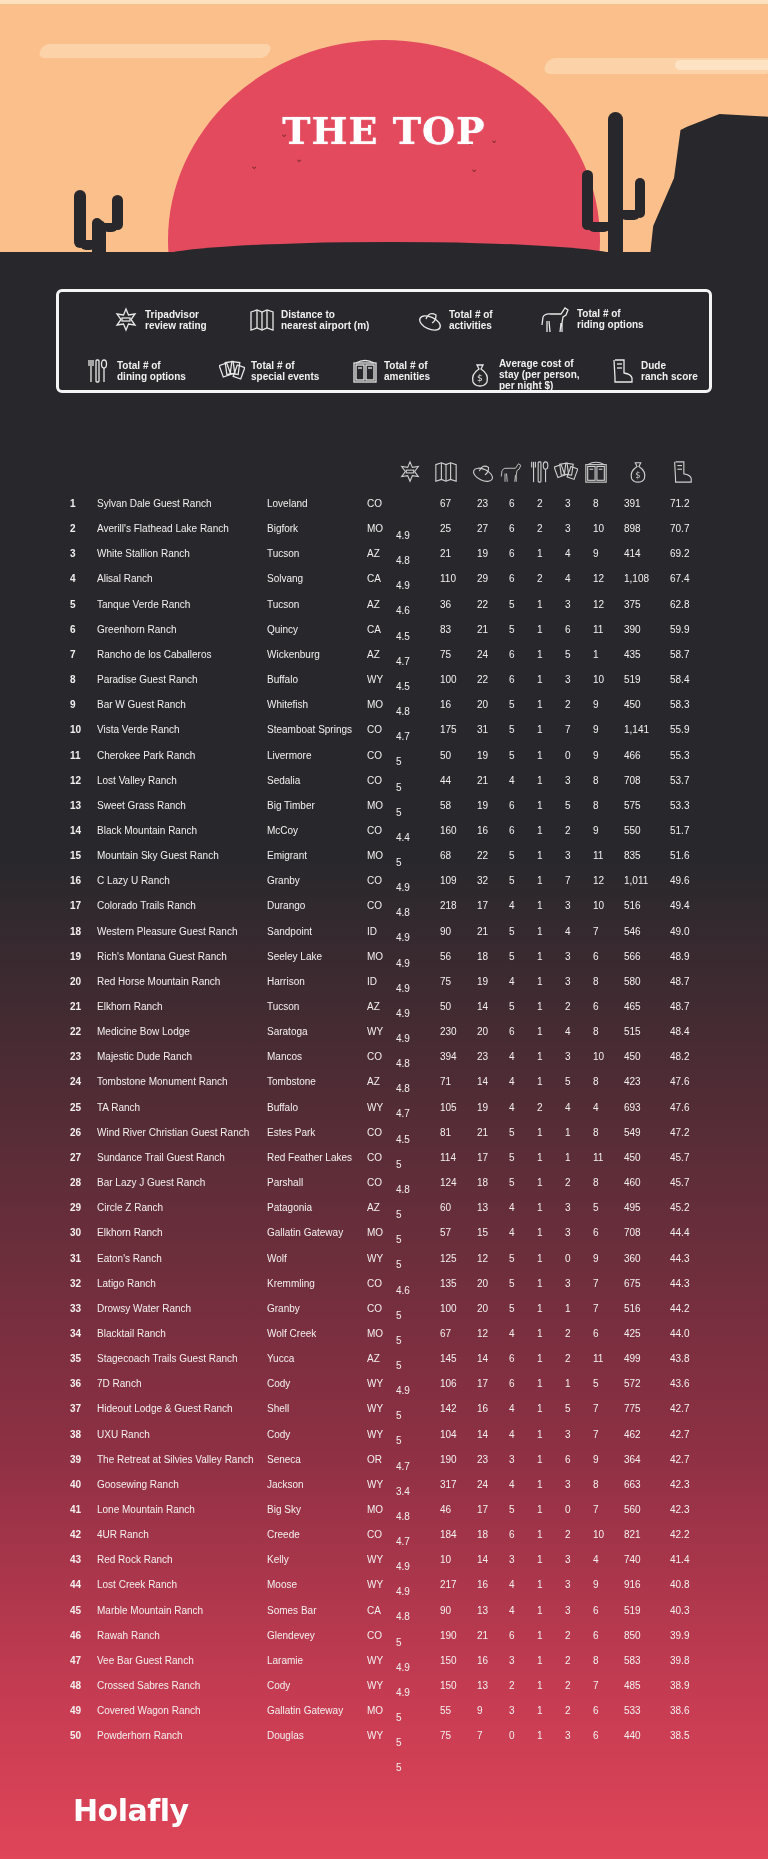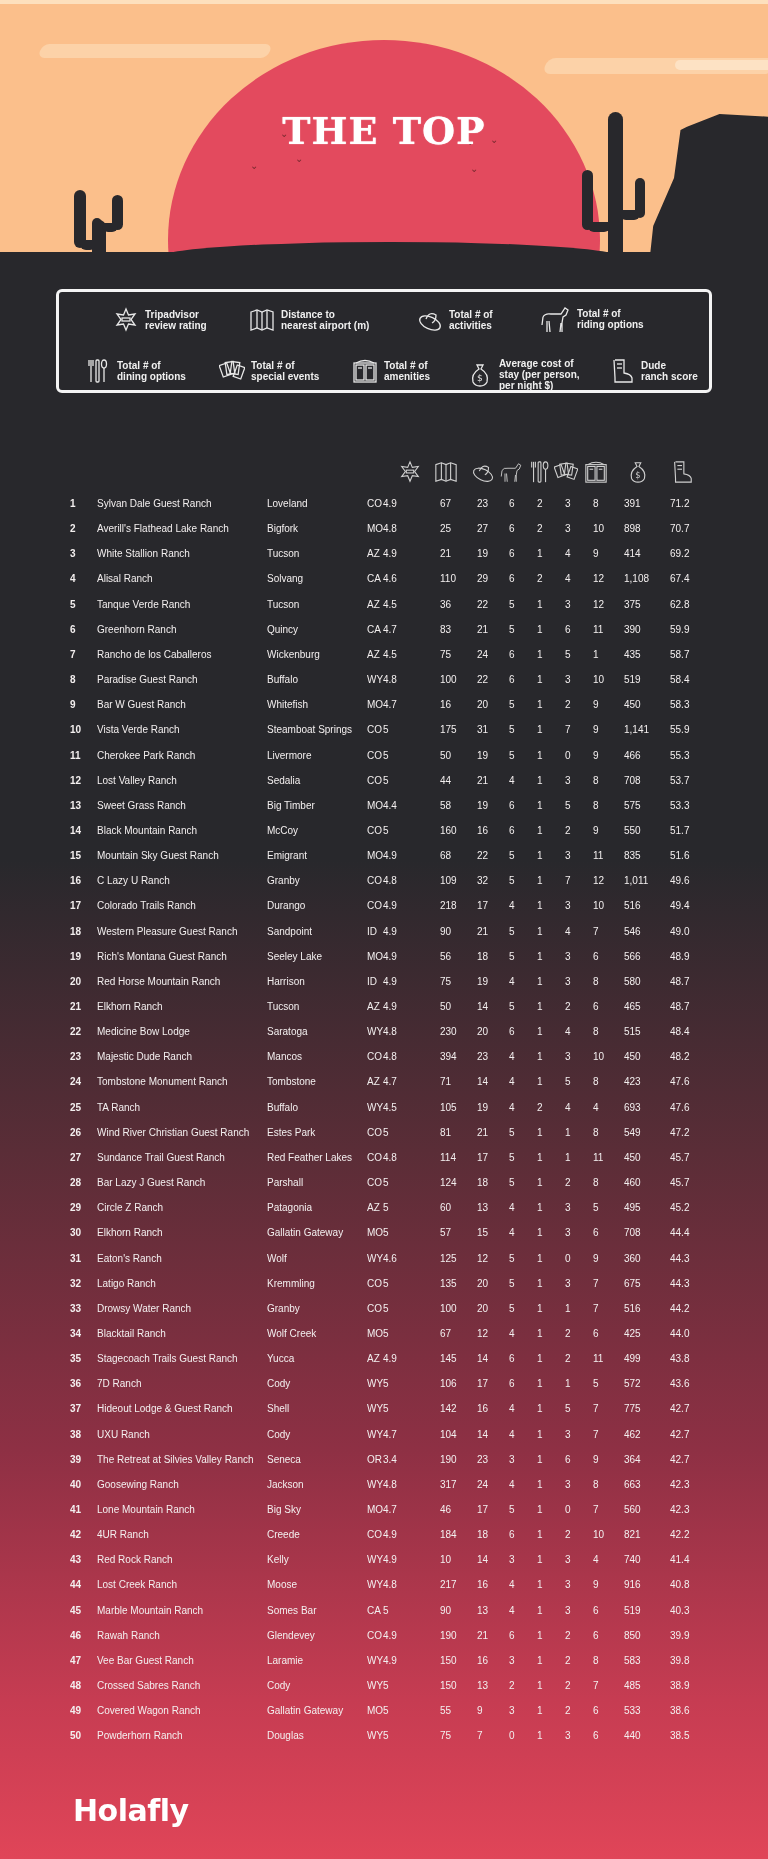--- a/index.html
+++ b/index.html
@@ -58,7 +58,7 @@
   .name { left:97px; }
   .city { left:267px; }
   .state { left:367px;text-align:center; }
-  .c-rating { left:383px; }
+  .c-rating { left:396px;margin-top:32px; }
   .c-dist { left:440px; }
   .c-act { left:477px; }
   .c-ride { left:509px; }

